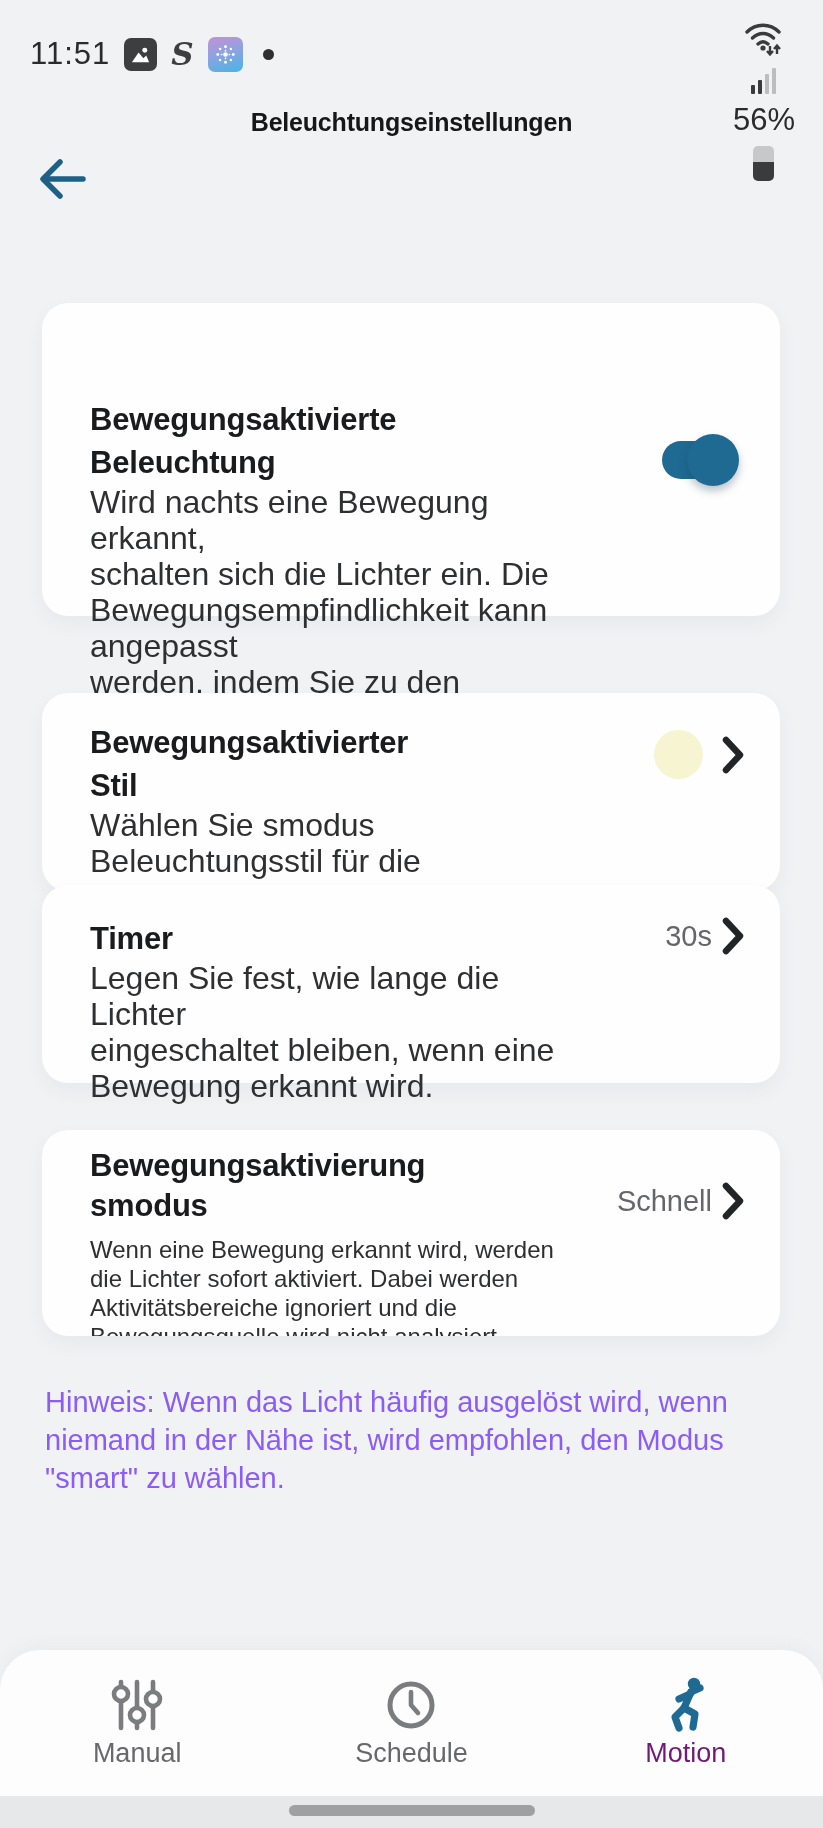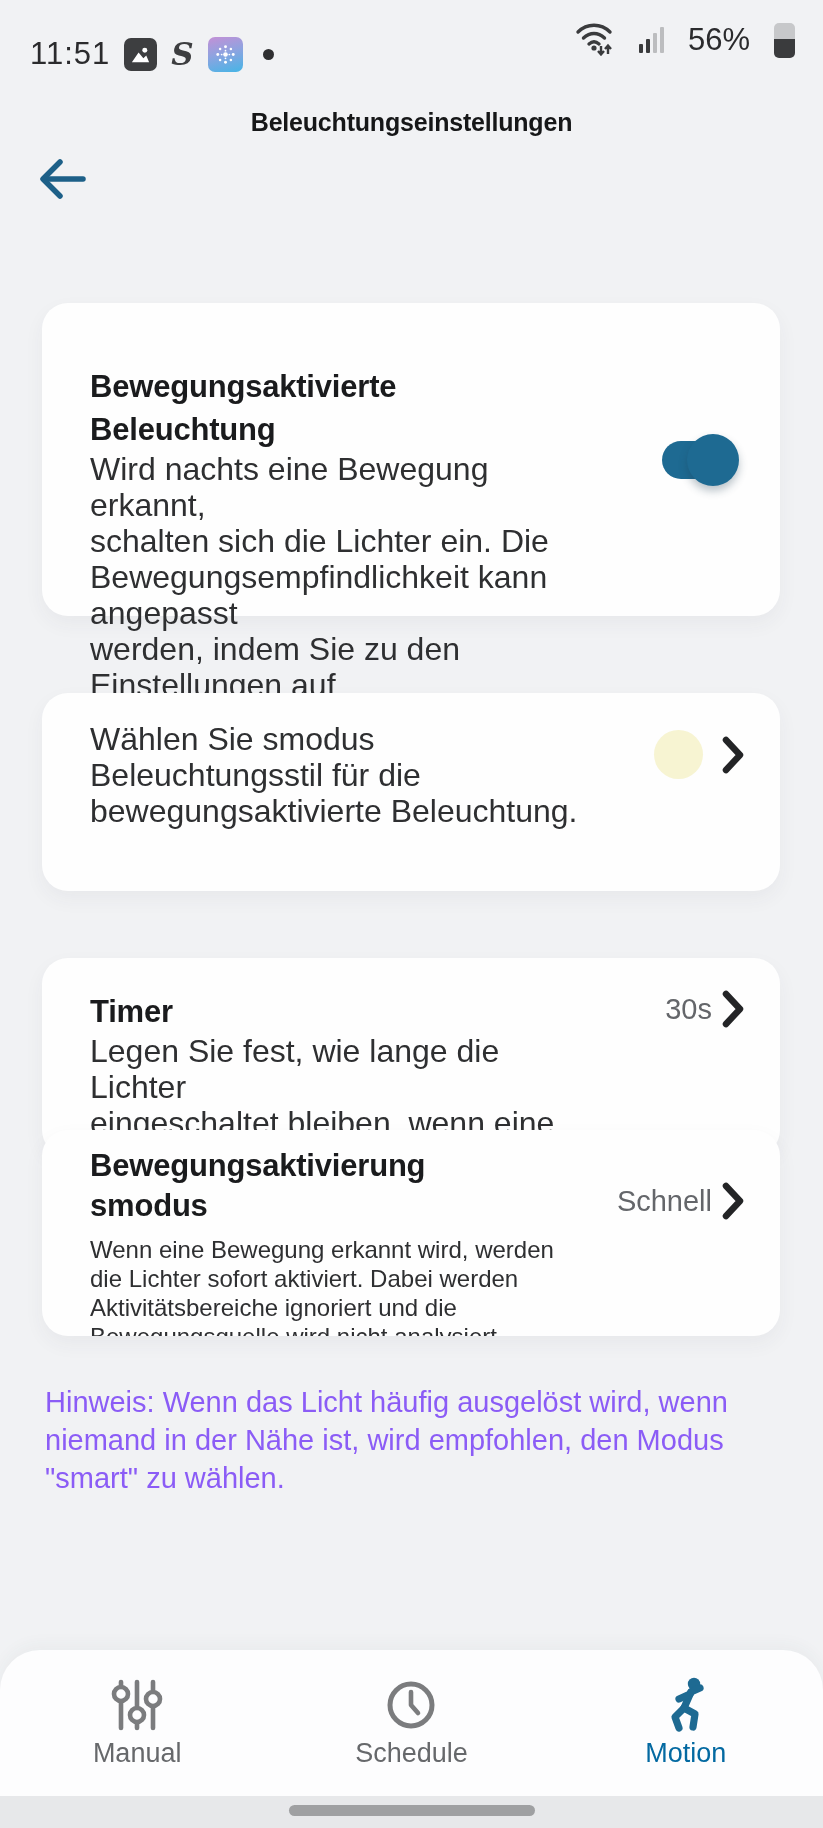--- a/index.html
+++ b/index.html
@@ -19,7 +19,7 @@
   .sb-s { font-family:"DejaVu Serif", serif; font-style:italic; font-weight:700; font-size:31px; color:#3d3e40; line-height:33px; }
   .sb-theme { width:35px; height:35px; border-radius:7px; background:linear-gradient(165deg,#c490d6 0%, #8fa3e0 45%, #45b5e6 100%); display:flex; align-items:center; justify-content:center; }
   .sb-dot { width:11px; height:11px; border-radius:50%; background:#2f2f31; margin-left:6px; }
-  .sb-right { position:absolute; right:28px; top:20px; display:flex; align-items:center; gap:24px; }
+  .sb-right { position:absolute; right:28px; top:20px; display:flex; align-items:center; gap:8px;flex-direction:column; }
   .sb-batt-pct { font-size:31px; color:#2b2b2d; }
   .sb-batt { width:21px; height:35px; border-radius:5px; background:linear-gradient(to bottom,#c7c8ca 0 46%, #3a3b3d 46% 100%); }
   .sig-bars { display:flex; align-items:flex-end; gap:3px; height:26px; }

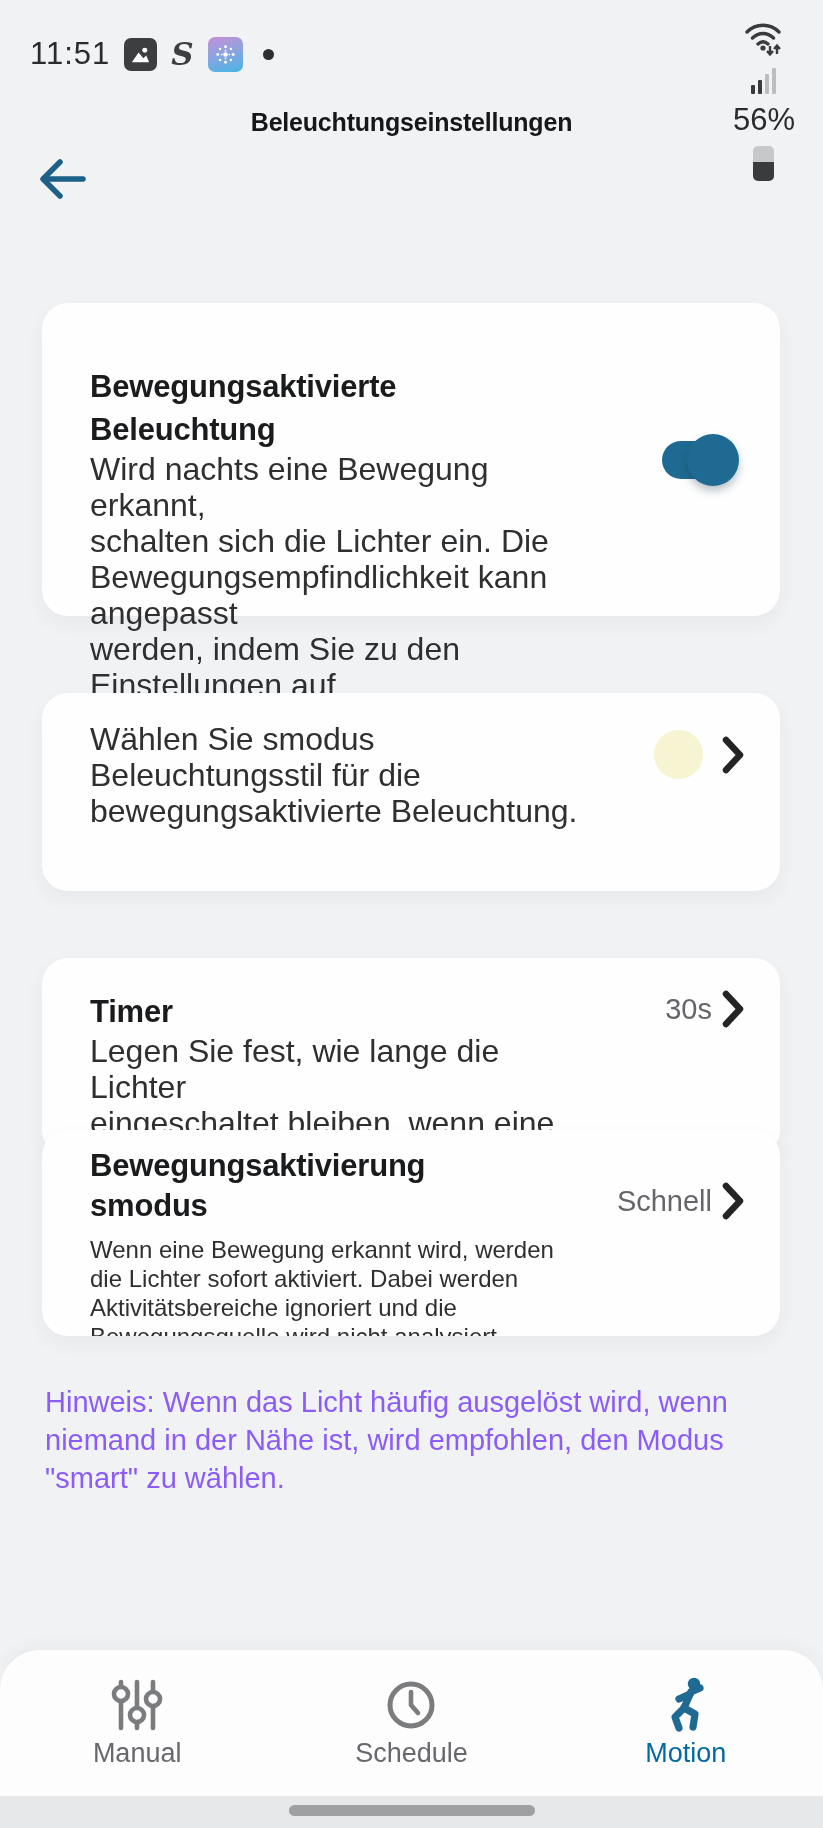--- a/index.html
+++ b/index.html
@@ -39,7 +39,7 @@
   .accessory { position:absolute; display:flex; align-items:center; }
   .chevron-svg { display:block; }
 
-  .card-1 { top:303px; height:313px; padding-top:62px; }
+  .card-1 { top:303px; height:313px; padding-top:95px; }
   .card-2 { top:693px; height:198px; padding-top:28px; }
   .card-3 { top:958px; height:198px; padding-top:32px; }
   .card-4 { top:1130px; height:206px; padding-top:16px; overflow:hidden; }

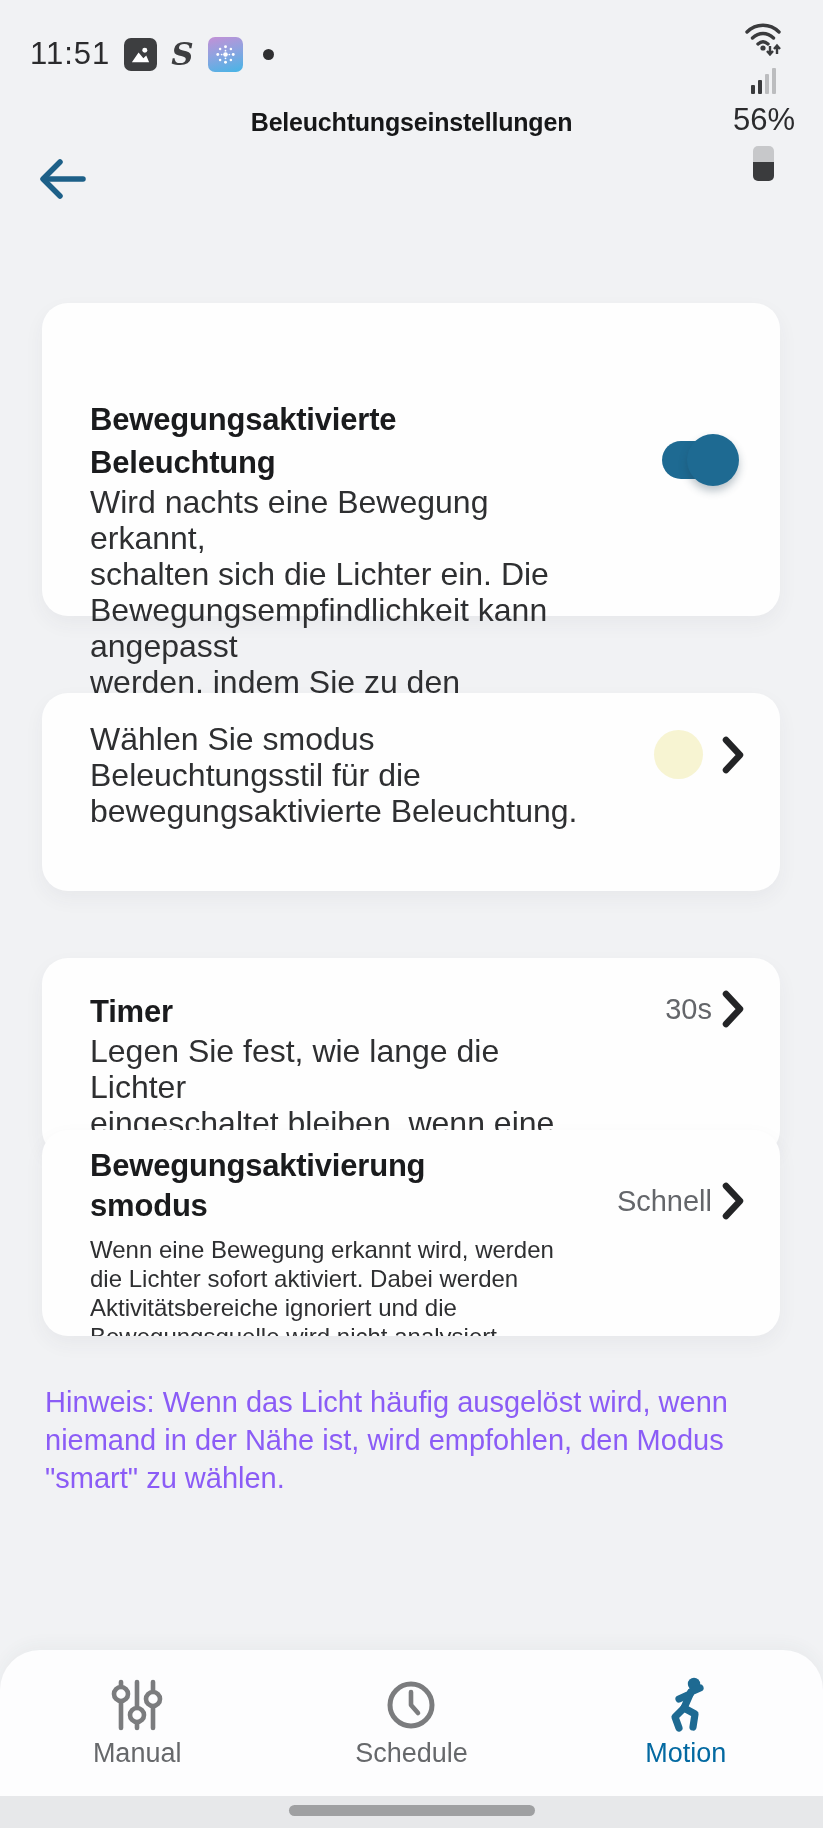--- a/index.html
+++ b/index.html
@@ -165,6 +165,8 @@
   </div>
 
   <div class="card card-2">
+    <div class="card-title preline">Bewegungsaktivierter
+Stil</div>
     <div class="card-desc preline">Wählen Sie smodus Beleuchtungsstil für die
 bewegungsaktivierte Beleuchtung.</div>
     <div class="accessory acc-2">

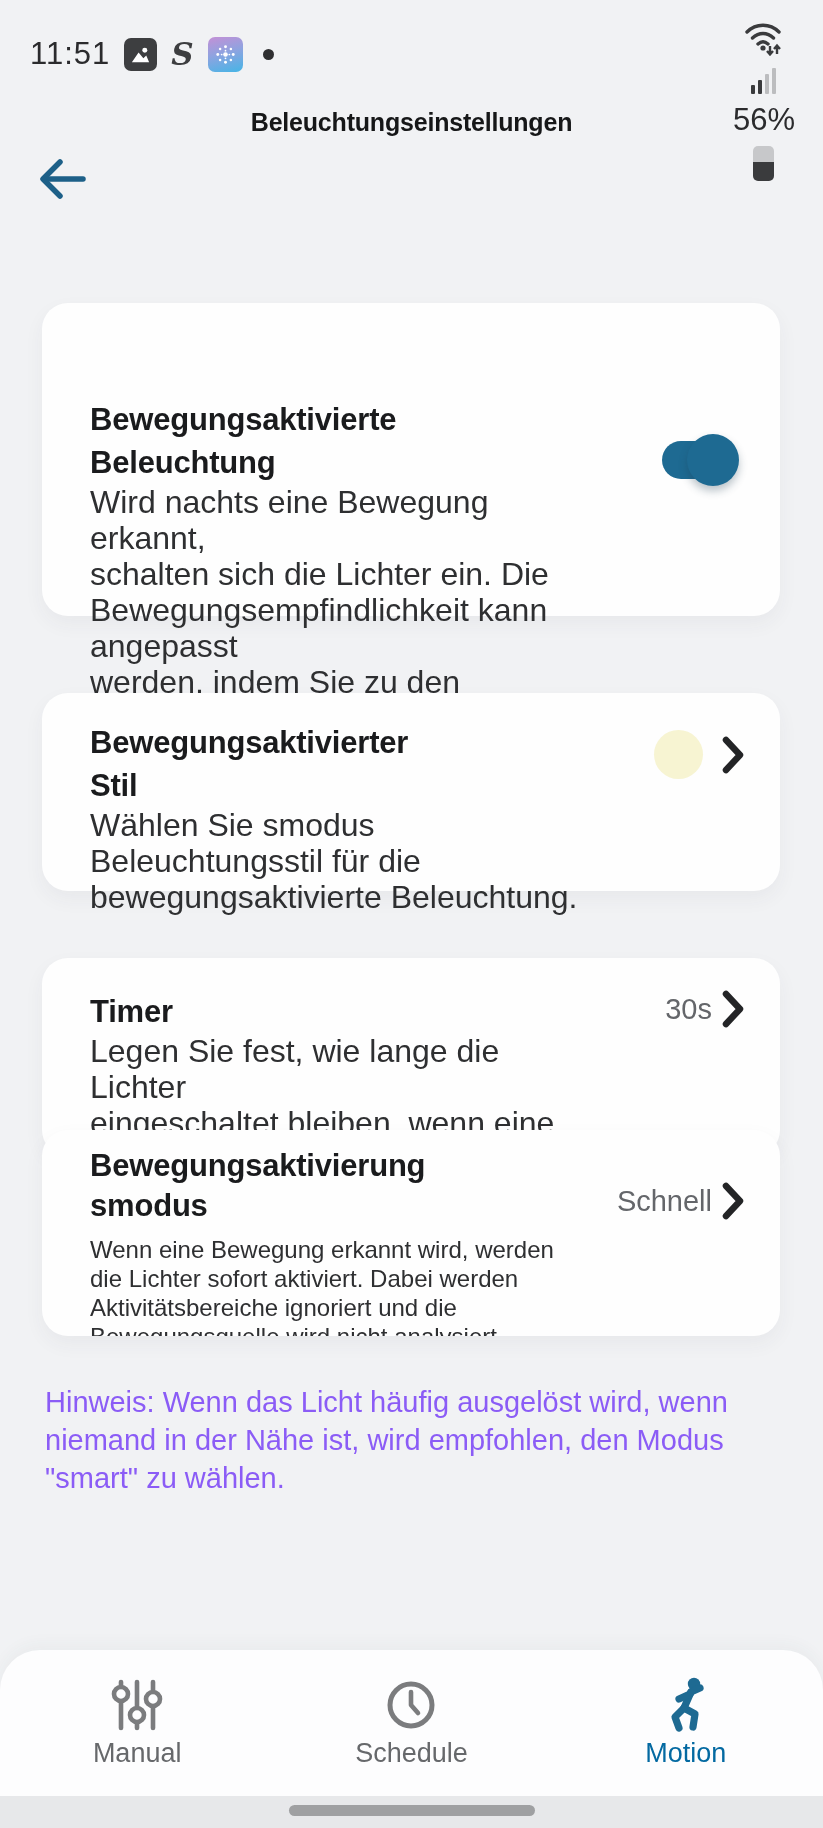--- a/index.html
+++ b/index.html
@@ -41,7 +41,7 @@
 
   .card-1 { top:303px; height:313px; padding-top:95px; }
   .card-2 { top:693px; height:198px; padding-top:28px; }
-  .card-3 { top:958px; height:198px; padding-top:32px; }
+  .card-3 { top:885px; height:198px; padding-top:32px; }
   .card-4 { top:1130px; height:206px; padding-top:16px; overflow:hidden; }
   .card-4 .card-title { line-height:40px; }
   .card-4 .card-desc { font-size:24px; line-height:29px; margin-top:9px; }

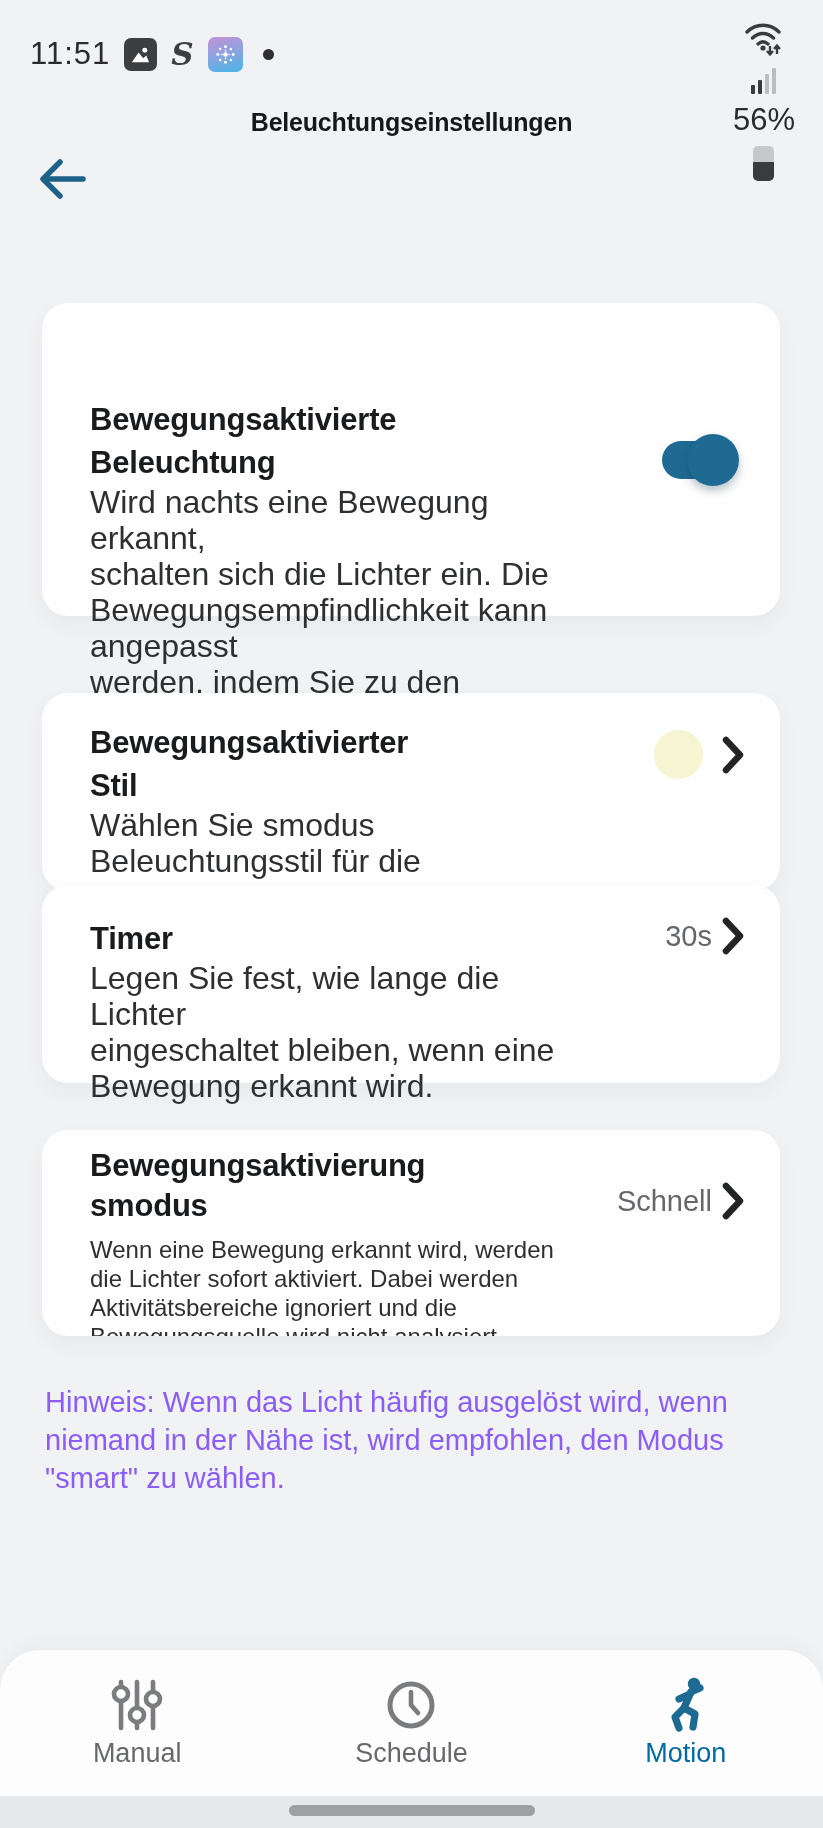--- a/index.html
+++ b/index.html
@@ -70,7 +70,7 @@
   .nav-item { flex:1; display:flex; flex-direction:column; align-items:center; justify-content:flex-start; padding-top:26px; cursor:pointer; background:none; border:none; }
   .nav-icon { height:58px; display:flex; align-items:center; justify-content:center; }
   .nav-label { font-size:27px; color:#66686b; margin-top:4px; }
-  .nav-item.active .nav-label { color:#0369a1; }
+  .nav-item.active .nav-label { color:#701a75; }
 
   .bottom-strip { position:absolute; left:0; right:0; top:1796px; height:32px; background:#e7e8ea; }
   .home-indicator { position:absolute; left:50%; top:1805px; transform:translateX(-50%);

